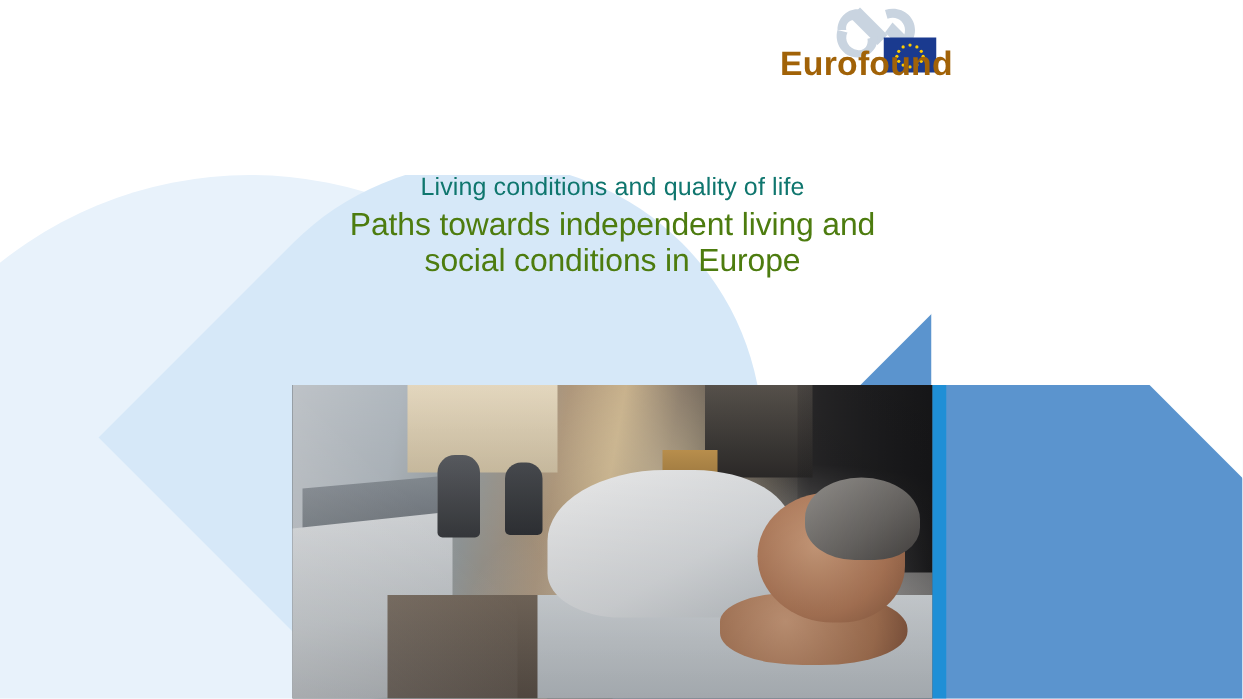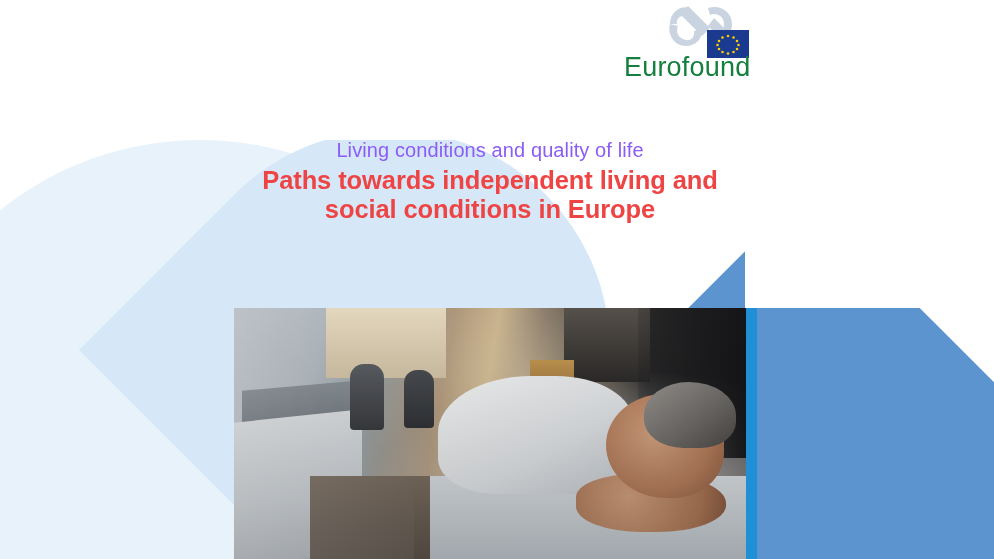--- a/index.html
+++ b/index.html
@@ -102,12 +102,12 @@
   .logo-text {
     position: absolute;
     left: 0px;
-    top: 48px;
+    top: 32px;
     width: 140px;
     font-size: 27px;
     letter-spacing: 0.2px;
-    color: #15803d;
-    font-weight: 400;
+    color: #a16207;
+    font-weight: 700;
     line-height: 30px;
   }
 

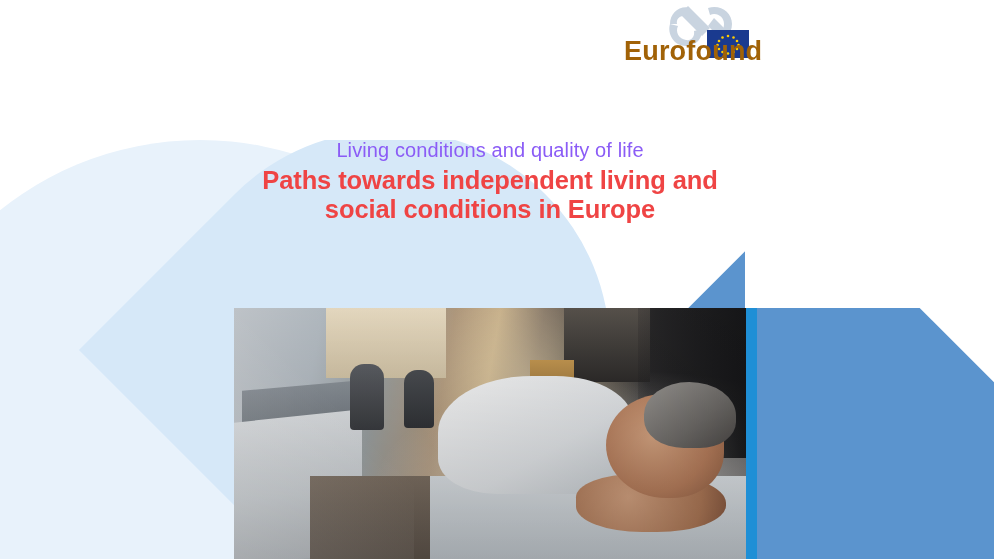--- a/index.html
+++ b/index.html
@@ -119,7 +119,7 @@
     width: 512px;
     text-align: center;
     font-size: 20px;
-    color: #8b5cf6;
+    color: #0f766e;
     font-weight: 400;
     letter-spacing: 0.1px;
   }

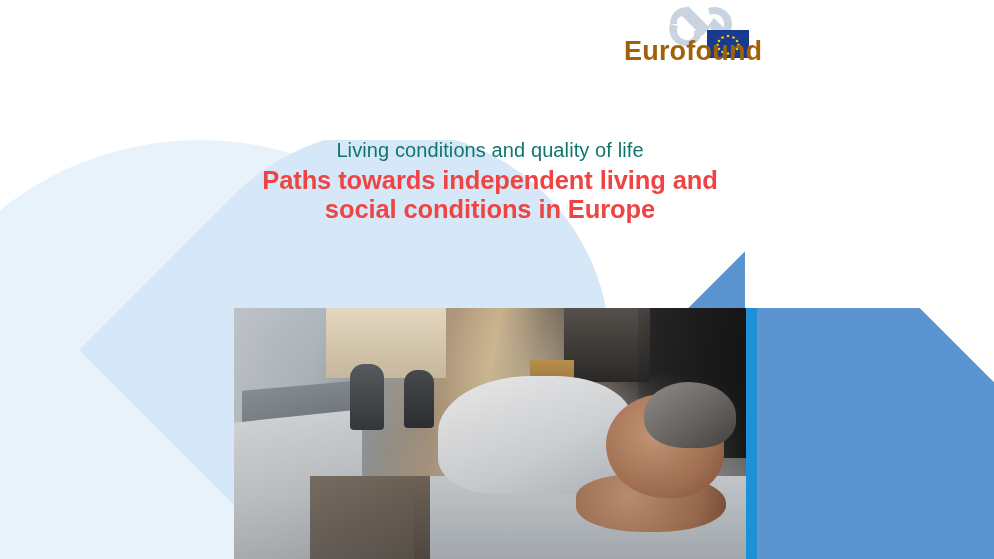--- a/index.html
+++ b/index.html
@@ -131,8 +131,8 @@
     text-align: center;
     font-size: 25.5px;
     line-height: 29px;
-    color: #ef4444;
-    font-weight: bold;
+    color: #4d7c0f;
+    font-weight: normal;
     letter-spacing: -0.1px;
   }
 

